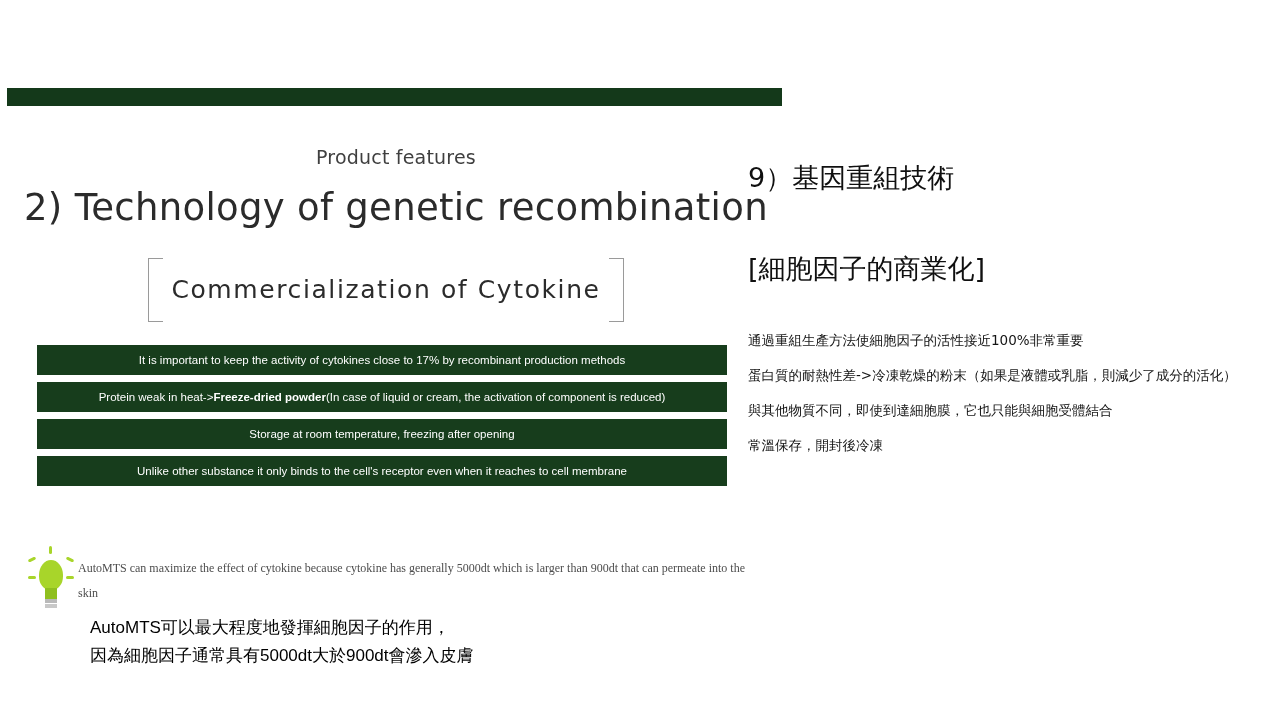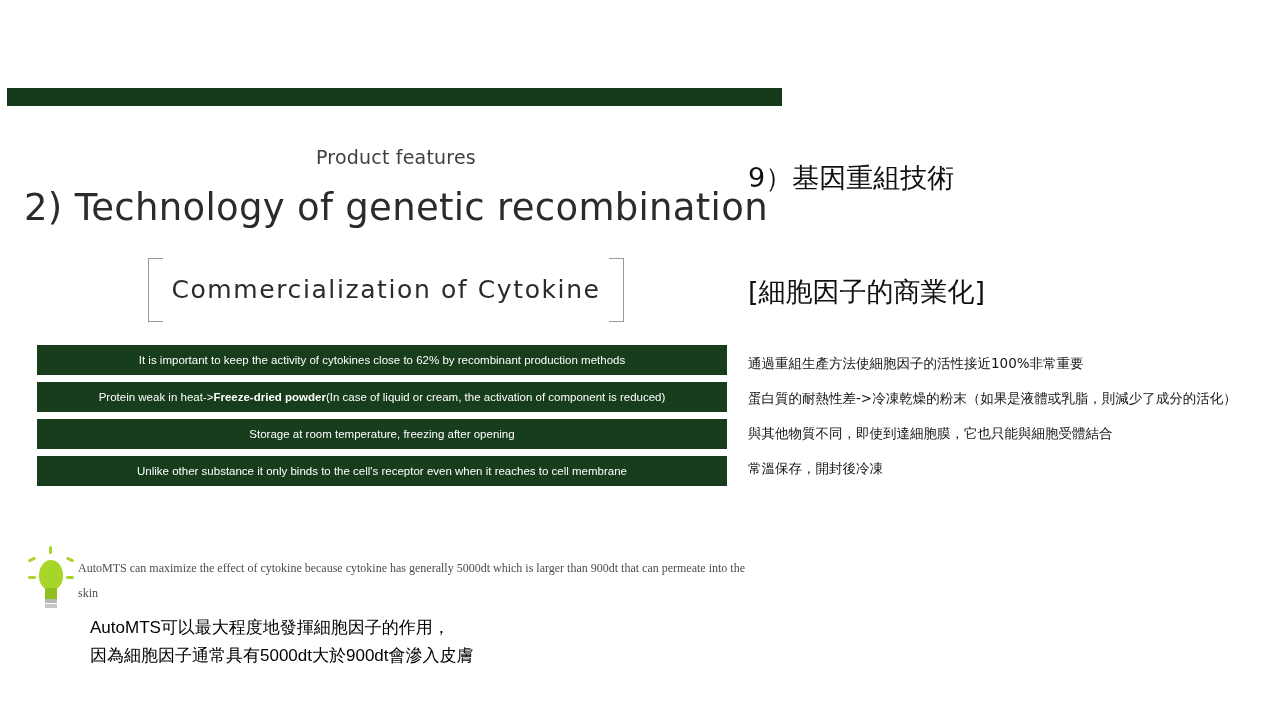--- a/index.html
+++ b/index.html
@@ -209,7 +209,7 @@
     font-family: "DejaVu Sans", sans-serif;
   }
   .zh-subtitle {
-    margin-top: 78px;
+    margin-top: 55px;
     font-size: 27px;
     line-height: 36px;
     color: #101010;

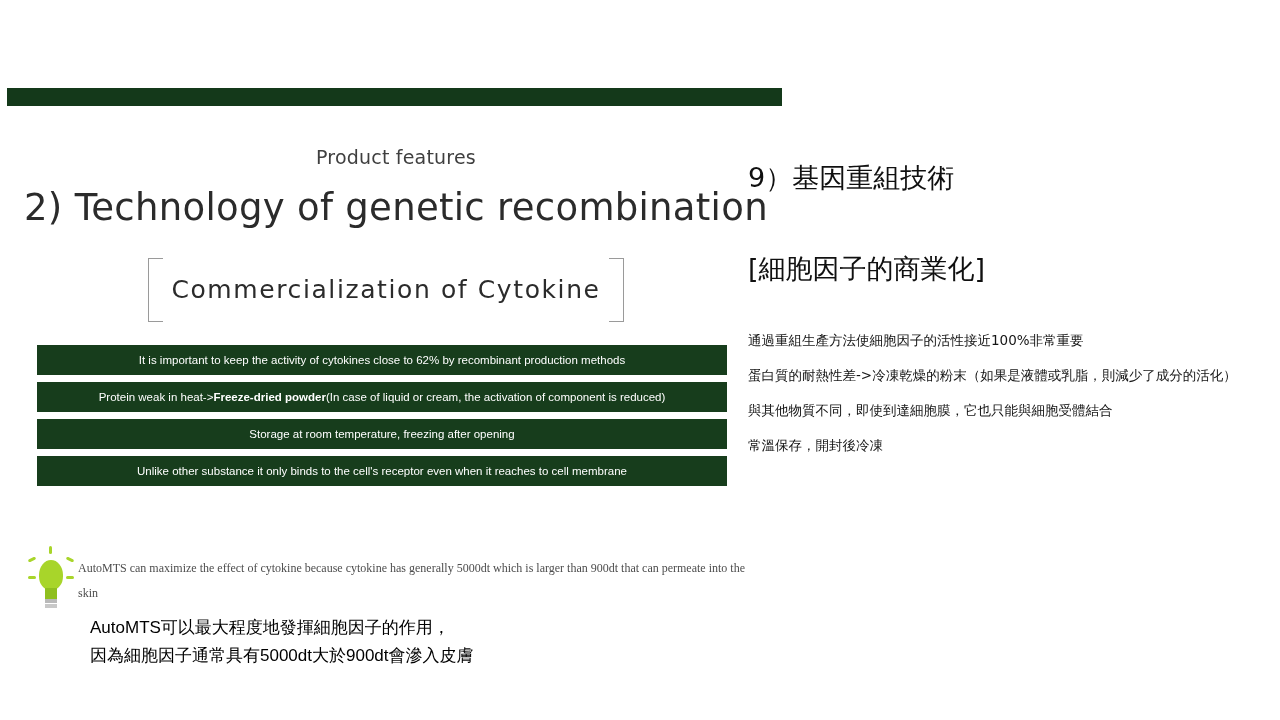--- a/index.html
+++ b/index.html
@@ -245,7 +245,7 @@
   </div>
 
   <div class="banners">
-    <div class="banner">It is important to keep the activity of cytokines close to 62% by recombinant production methods</div>
+    <div class="banner">It is important to keep the activity of cytokines close to 17% by recombinant production methods</div>
 
     <div class="banner">
       <span>Protein weak in heat-&gt; </span>

